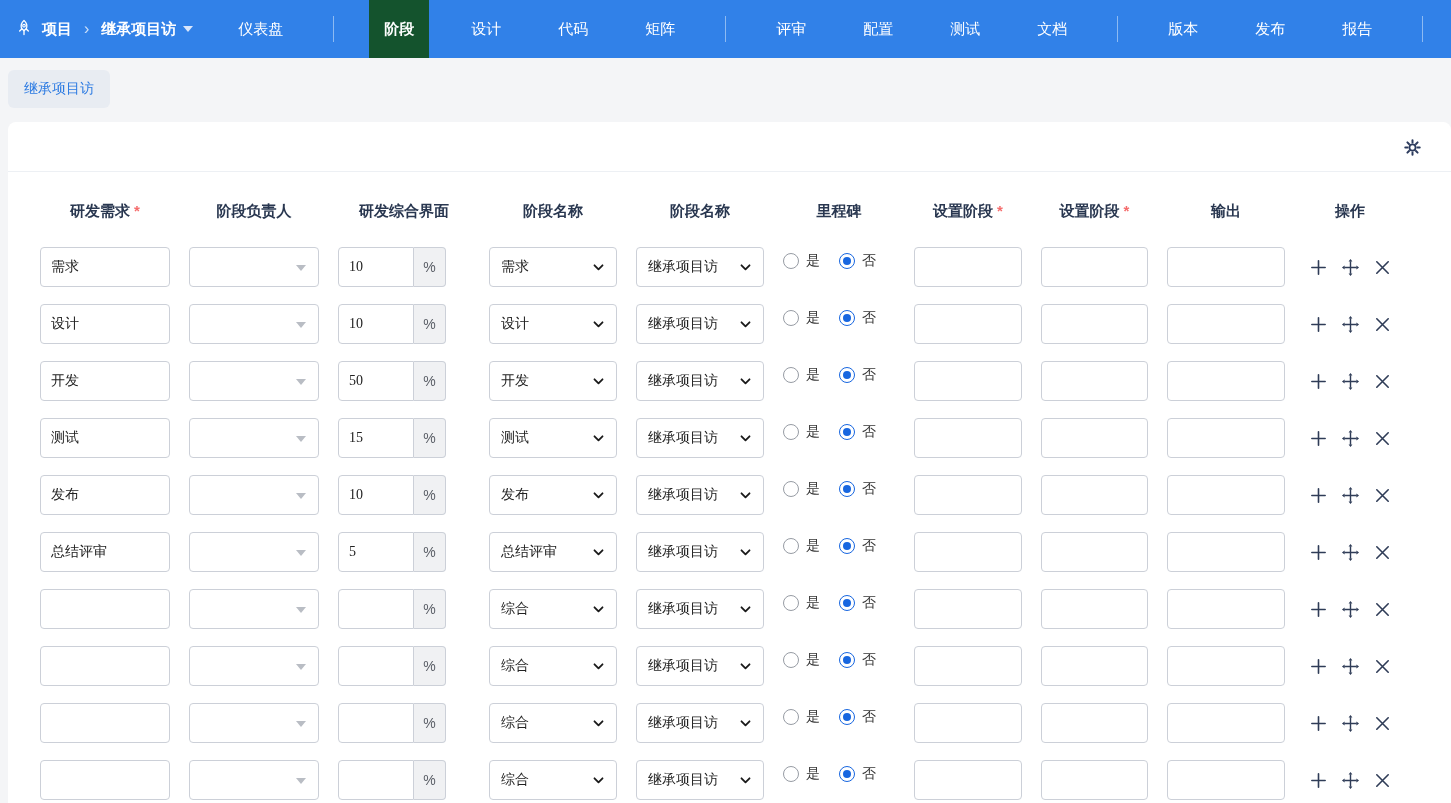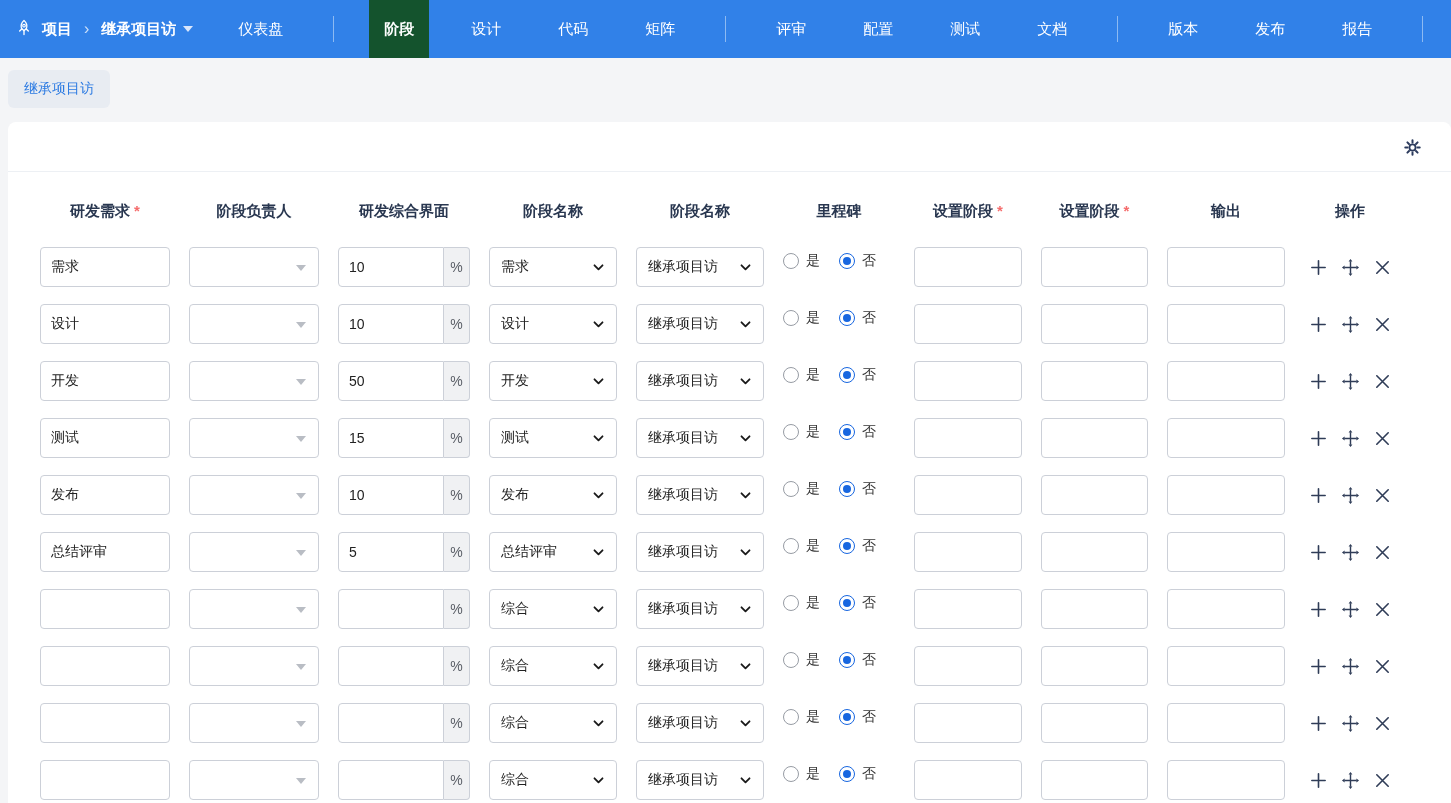--- a/index.html
+++ b/index.html
@@ -52,7 +52,7 @@
     background:#fff; cursor:pointer; }
   .picker .tri { position:absolute; right:12px; top:17px; border-top-color:#b9bdc4; }
   .igroup { display:flex; width:132px; }
-  .igroup .txt { width:106px; border-radius:4px 0 0 4px; }
+  .igroup .txt { width:76px; border-radius:4px 0 0 4px;font-family:Liberation Serif, serif; }
   .addon { width:32px; height:40px; background:#f0f1f3; border:1px solid #ccd0d8; border-left:none;
     border-radius:0 4px 4px 0; display:flex; align-items:center; justify-content:center;
     font-size:14px; color:#5a5e66; }

